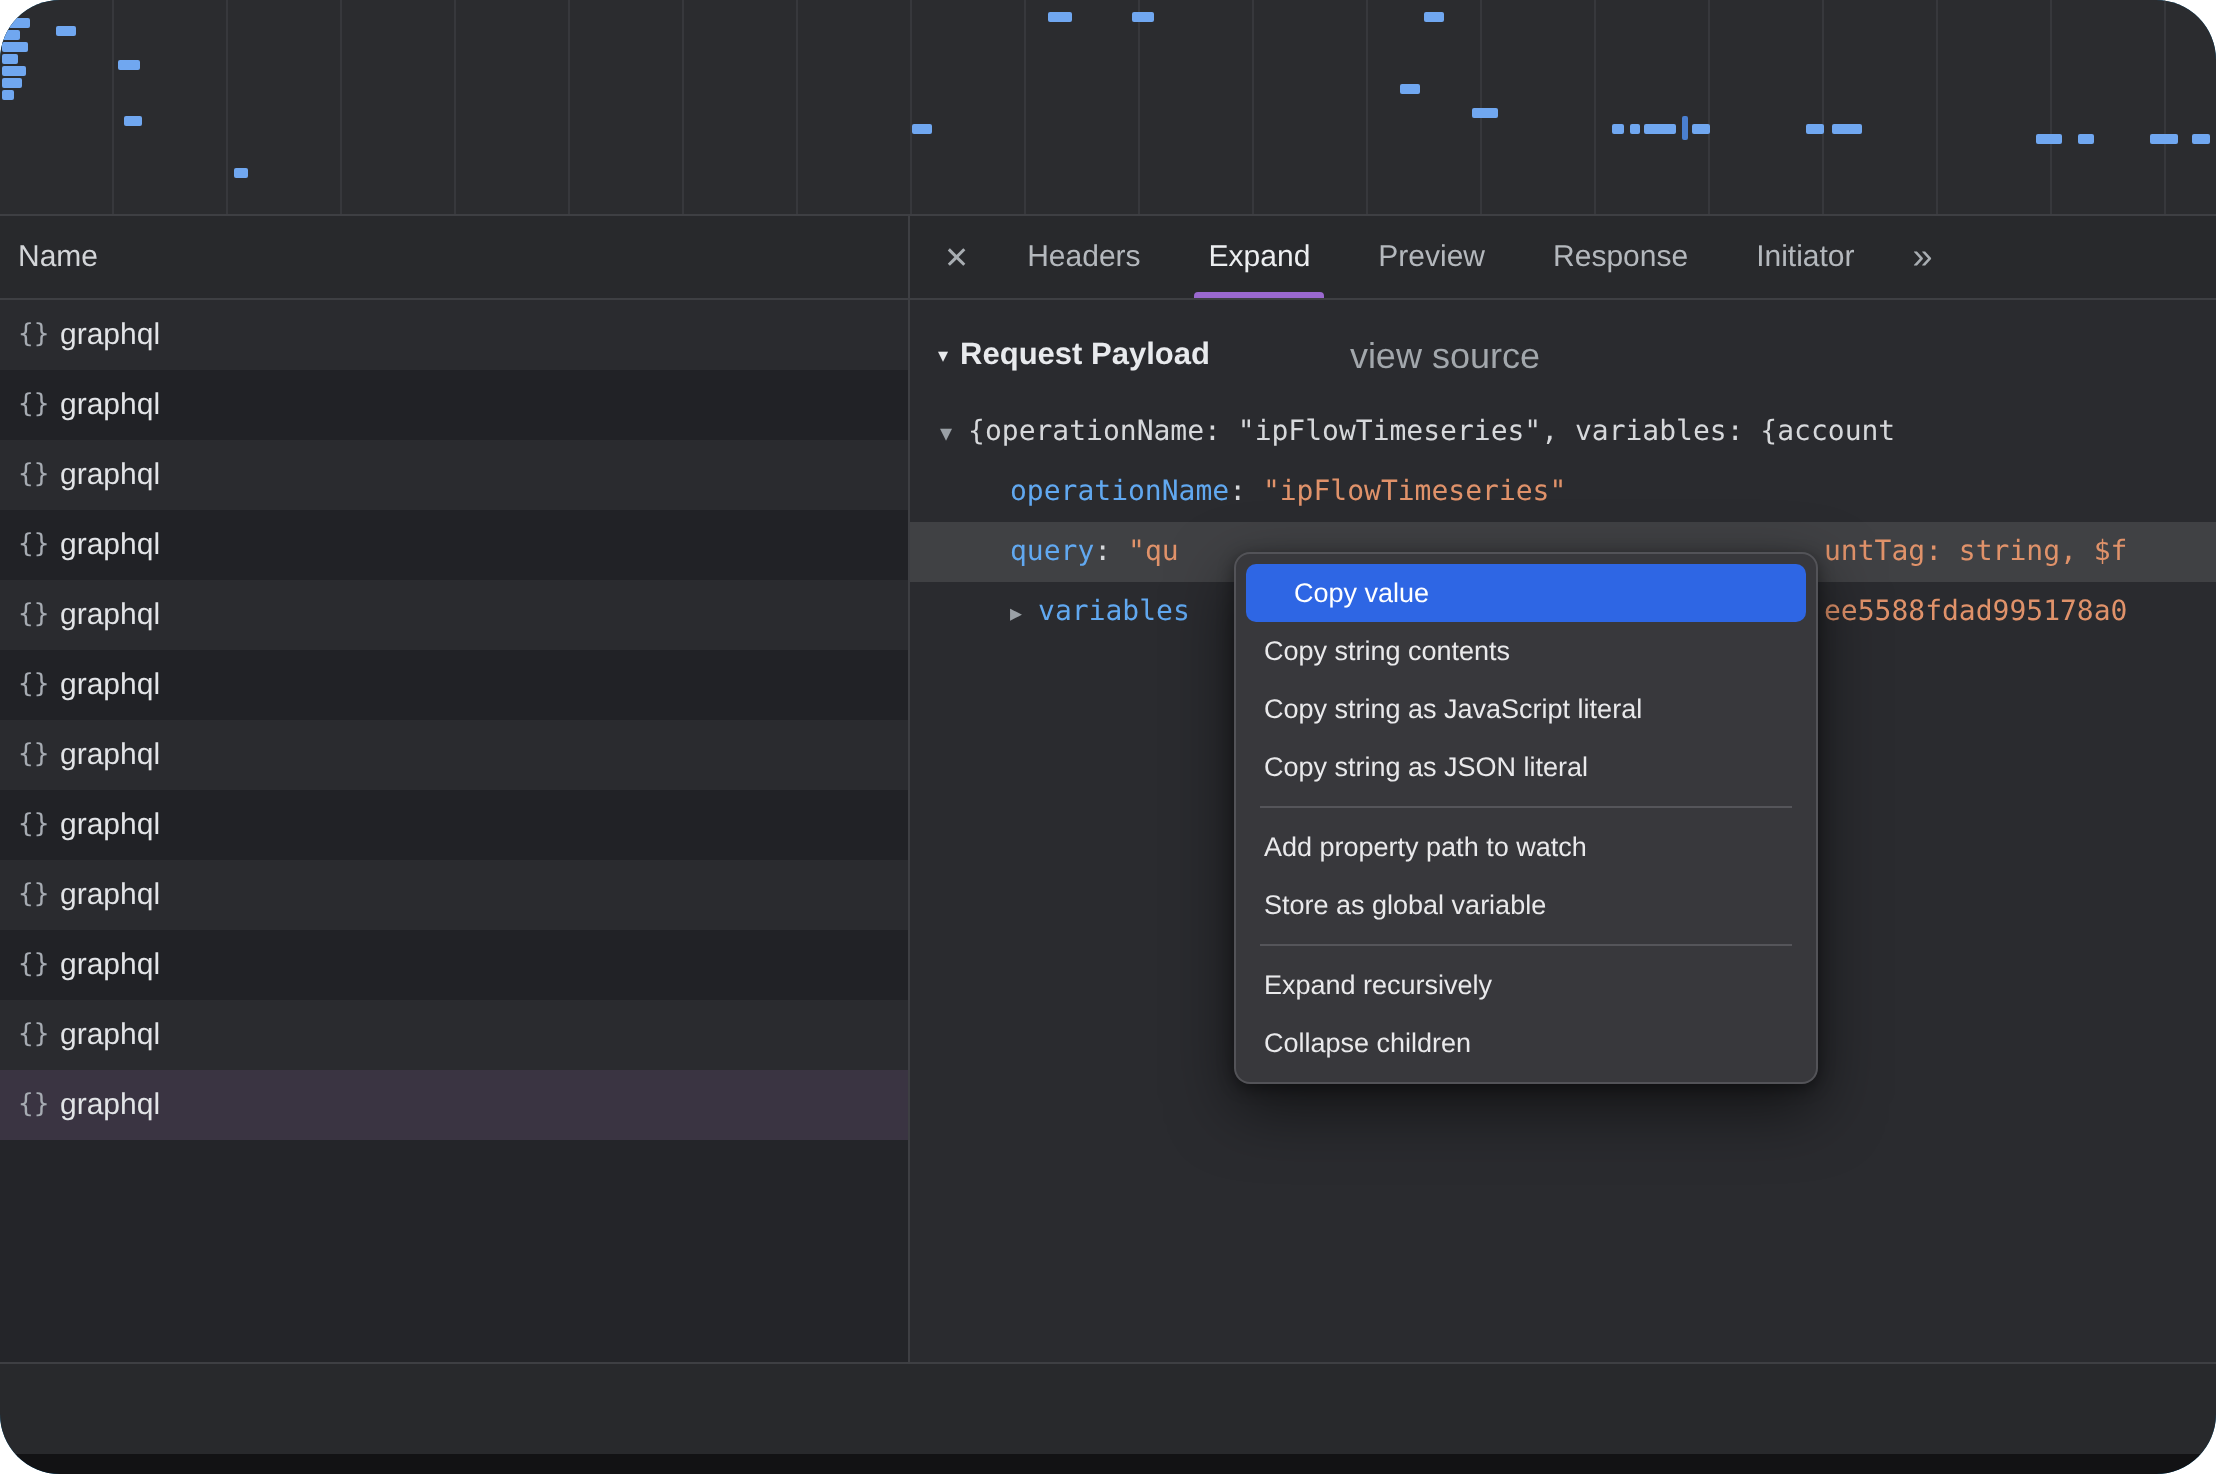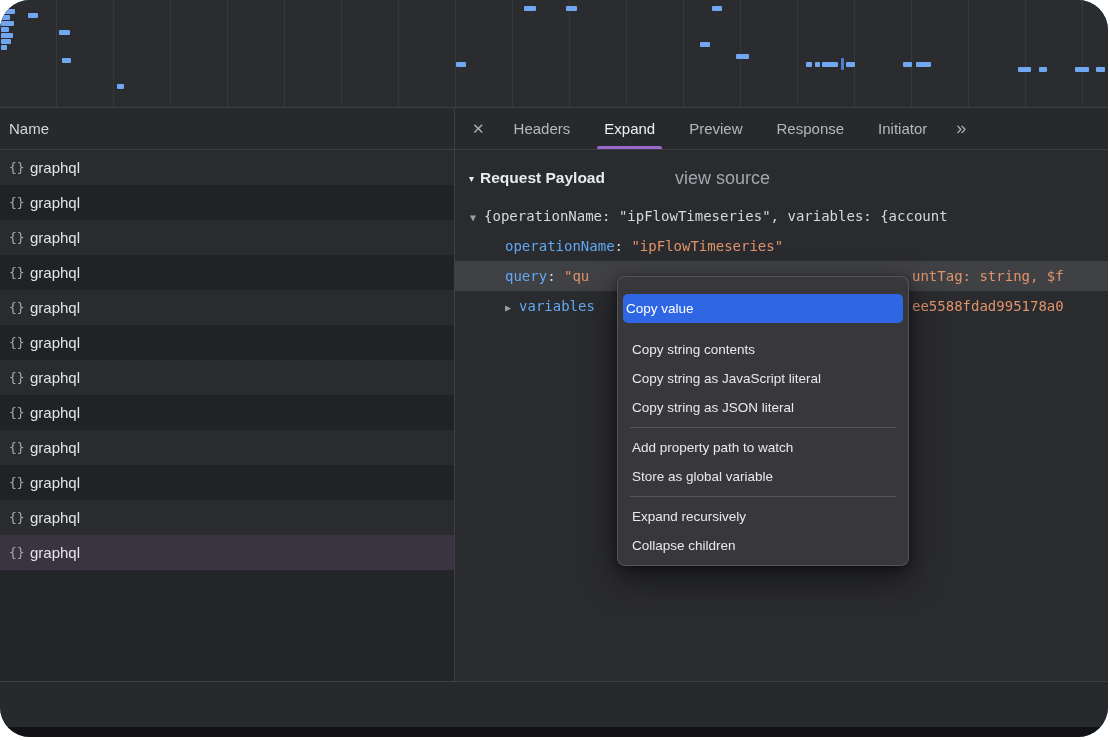--- a/index.html
+++ b/index.html
@@ -71,7 +71,7 @@
     padding:5px 0;z-index:10;font-size:13.5px;color:#e9e9eb;
   }
   .menu-item{height:29px;line-height:29px;padding:0 14px;}
-  .menu-item.highlighted{background:var(--menu-highlight);color:#fff;margin:12px 5px;padding:0 3px;border-radius:5px;}
+  .menu-item.highlighted{background:var(--menu-highlight);color:#fff;margin:0 5px;padding:0 24px;border-radius:5px;}
   .menu-sep{height:1px;background:#55555a;margin:5px 12px;}
 </style>
 </head>

